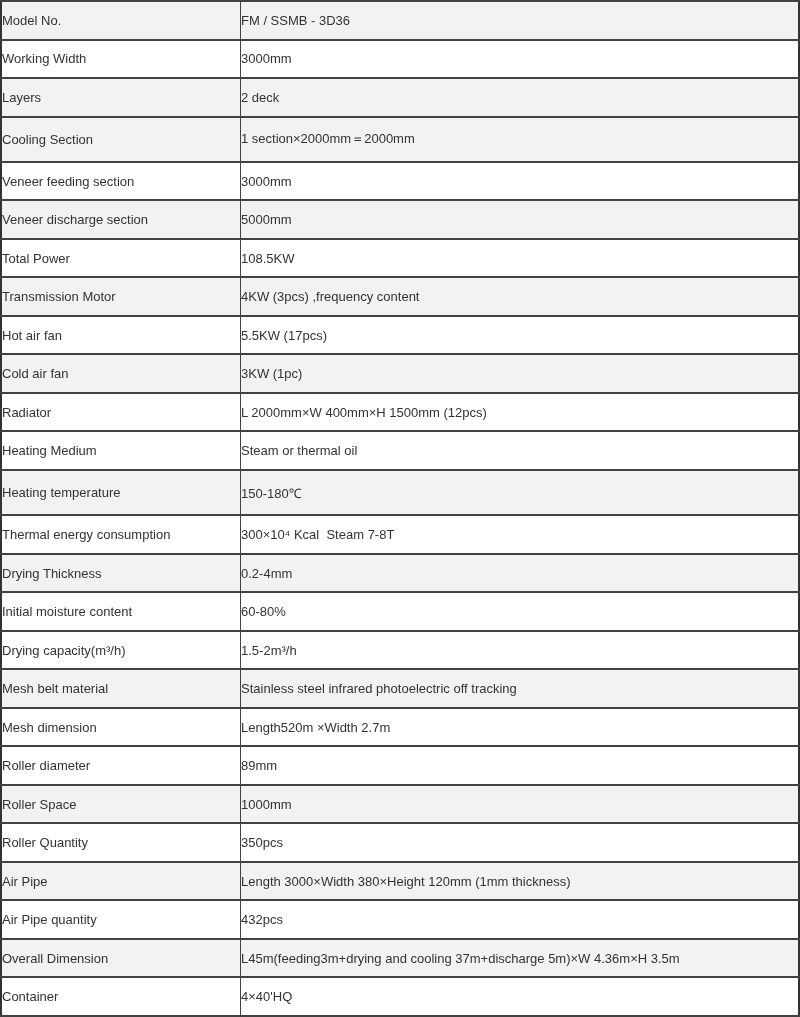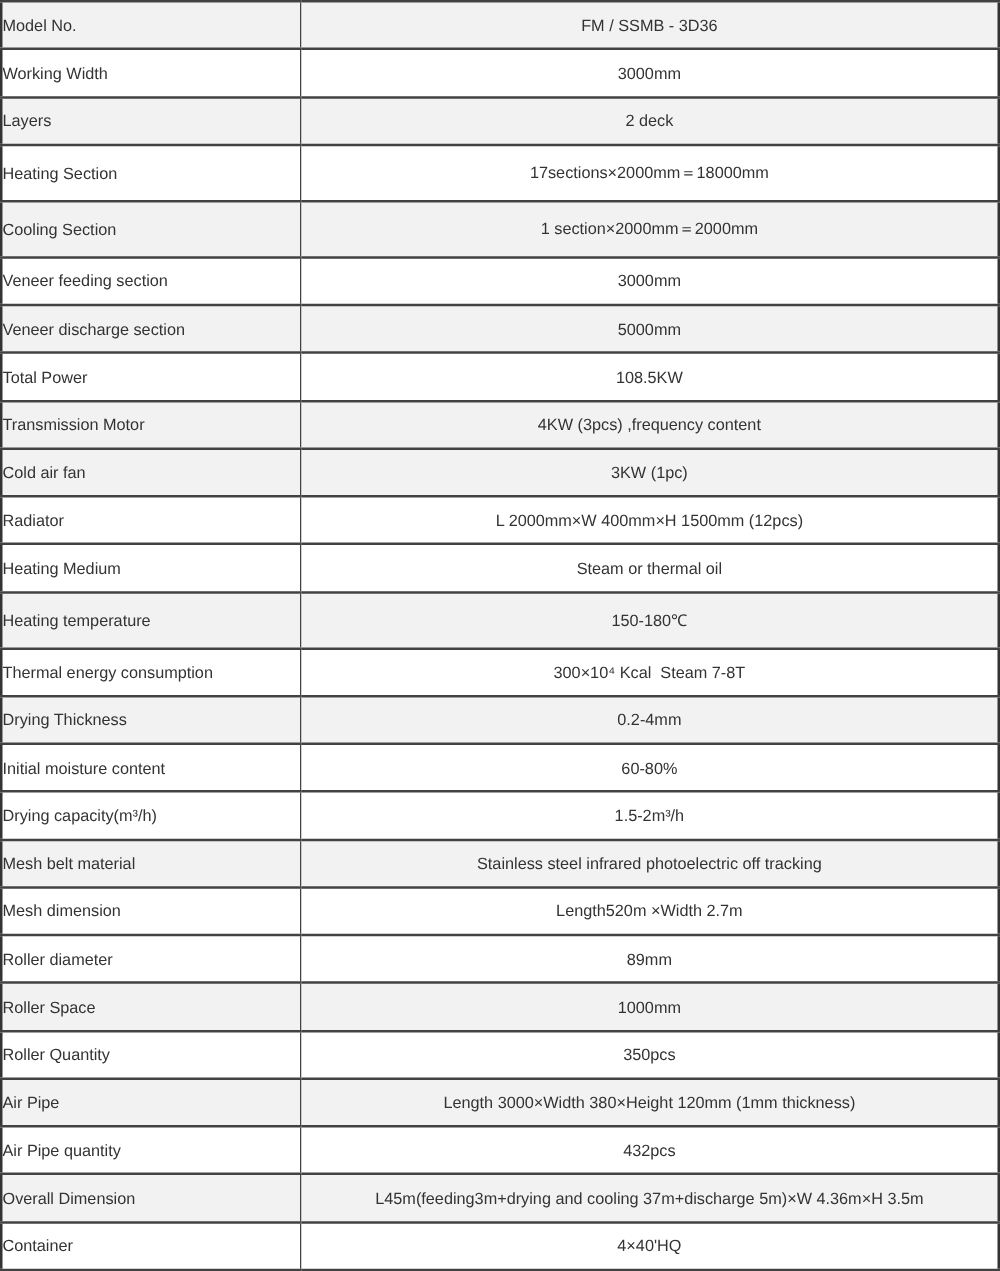--- a/index.html
+++ b/index.html
@@ -43,7 +43,6 @@
     padding-left: 7px;
   }
   td.value-cell {
-    text-align: center;
   }
 </style>
 </head>

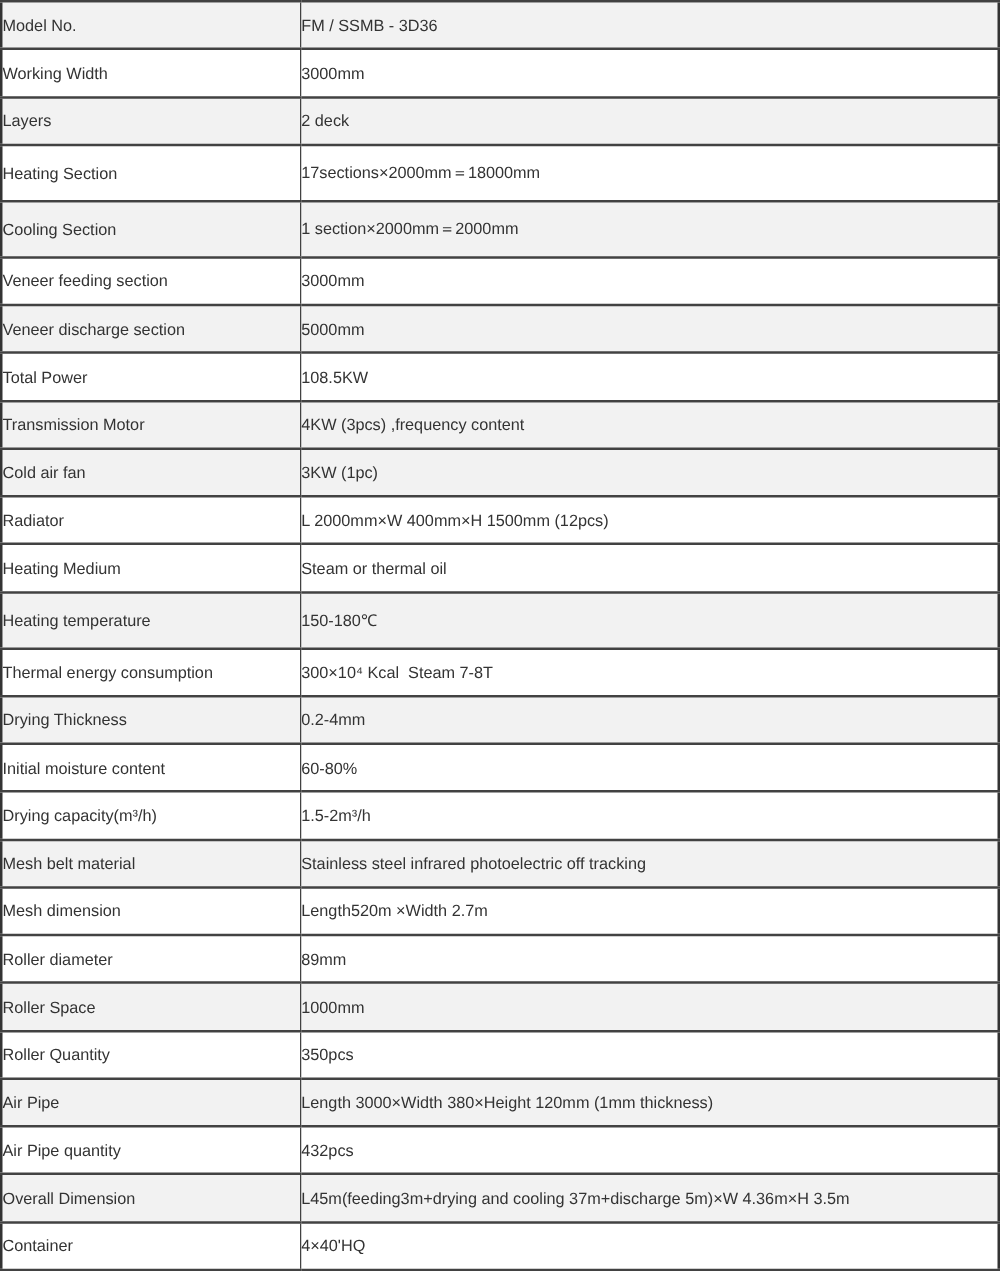--- a/index.html
+++ b/index.html
@@ -62,10 +62,6 @@
         <tr class="alt">
           <td class="label-cell">Layers</td>
           <td class="value-cell">2 deck</td>
-        </tr>
-        <tr>
-          <td class="label-cell">Heating Section</td>
-          <td class="value-cell">17sections×2000mm＝18000mm</td>
         </tr>
         <tr class="alt">
           <td class="label-cell">Cooling Section</td>

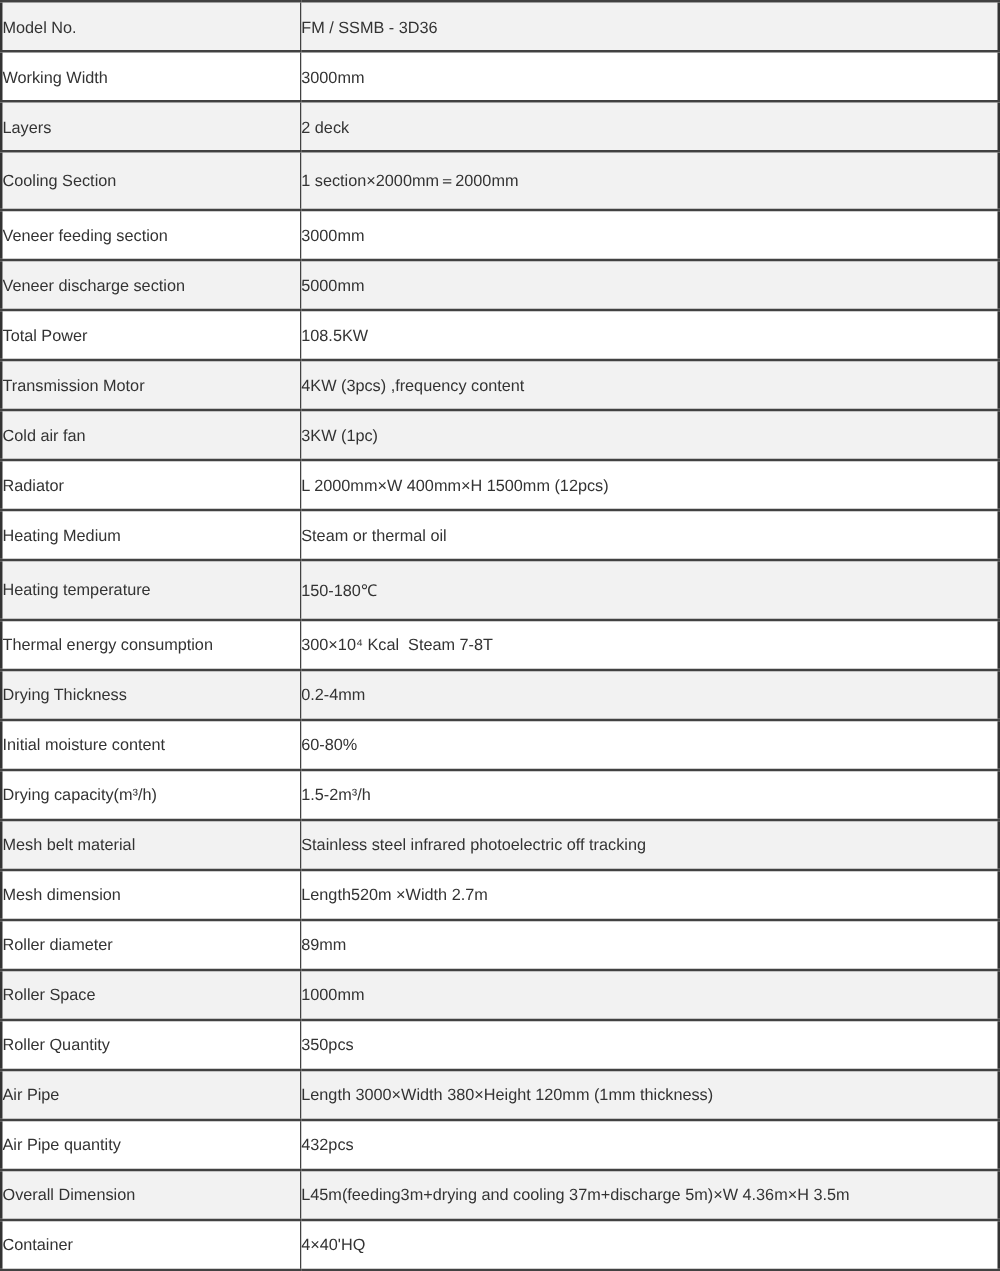--- a/index.html
+++ b/index.html
@@ -83,6 +83,10 @@
           <td class="label-cell">Transmission Motor</td>
           <td class="value-cell">4KW (3pcs) ,frequency content</td>
         </tr>
+        <tr>
+          <td class="label-cell">Hot air fan</td>
+          <td class="value-cell">5.5KW (17pcs)</td>
+        </tr>
         <tr class="alt">
           <td class="label-cell">Cold air fan</td>
           <td class="value-cell">3KW (1pc)</td>

